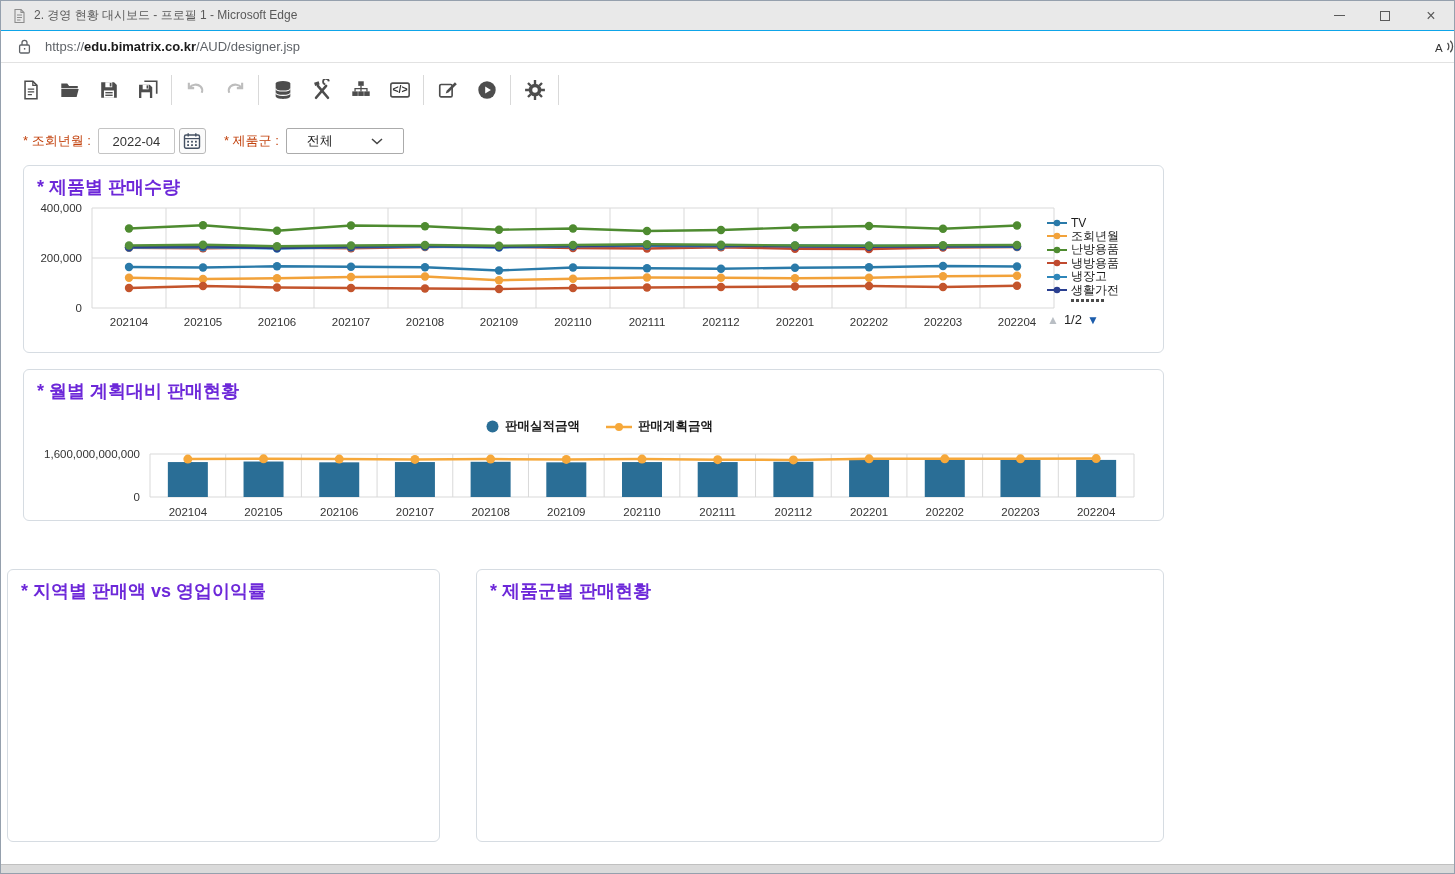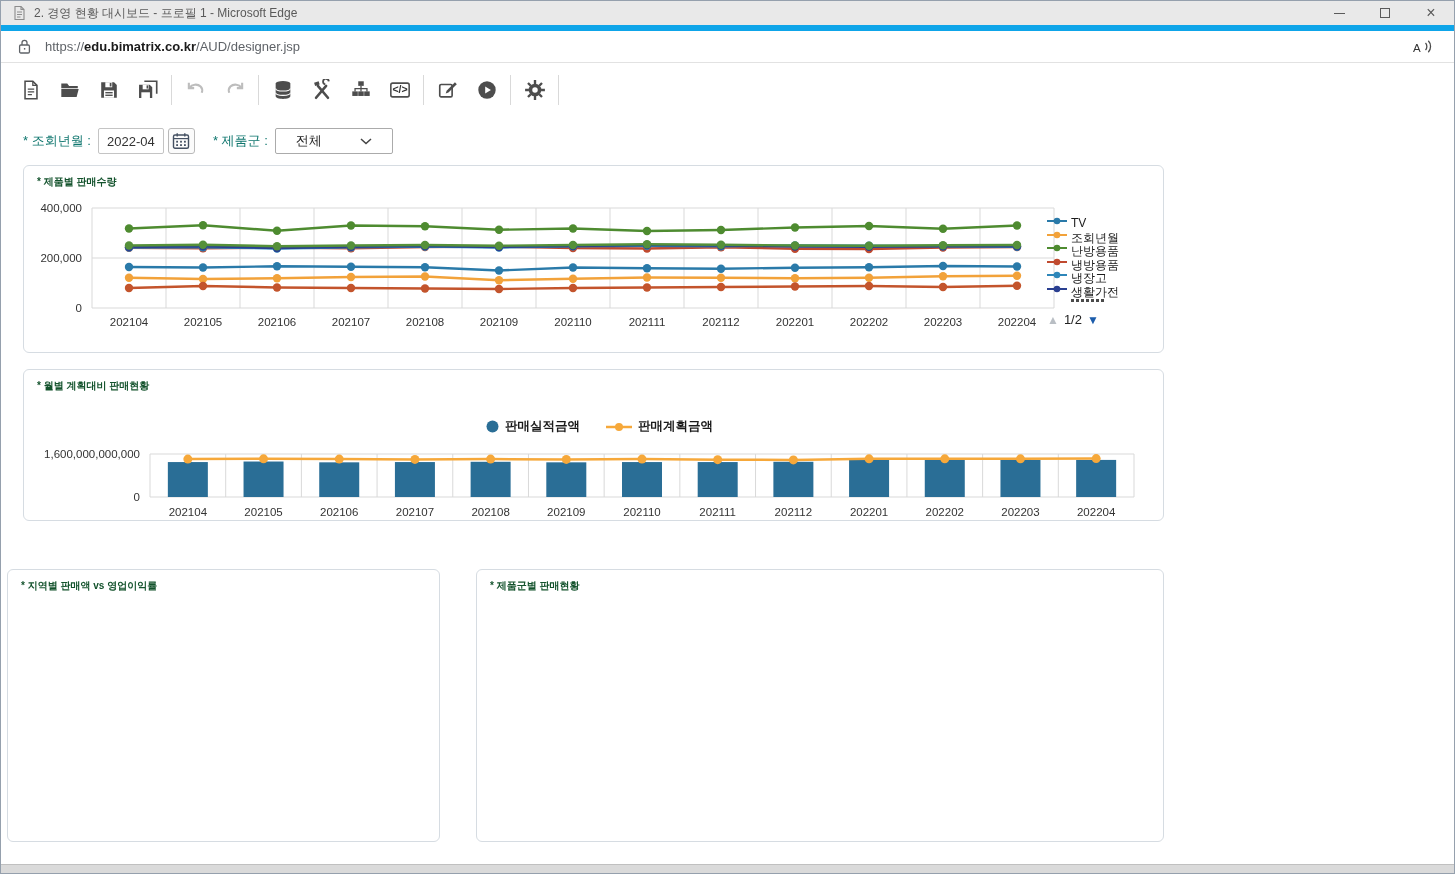--- a/index.html
+++ b/index.html
@@ -6,7 +6,7 @@
   .window{position:relative;width:1455px;height:874px;background:#fff;border:1px solid #95a0ad;box-sizing:border-box;overflow:hidden;}
 
   
-  .titlebar{position:absolute;top:0;left:0;right:0;height:30px;background:#e9e9e9;display:flex;align-items:center;padding-left:10px;box-sizing:border-box;border-bottom:6px solid #0ea5e9;}
+  .titlebar{position:absolute;top:0;left:0;right:0;height:30px;background:#e9e9e9;display:flex;align-items:center;padding-left:10px;box-sizing:border-box;border-bottom:1px solid #0ea5e9;}
   .titlebar .title{font-size:12px;color:#595959;margin-left:7px;}
   .win-controls{margin-left:auto;display:flex;height:100%;}
   .wc{width:46px;height:100%;display:flex;align-items:center;justify-content:center;}

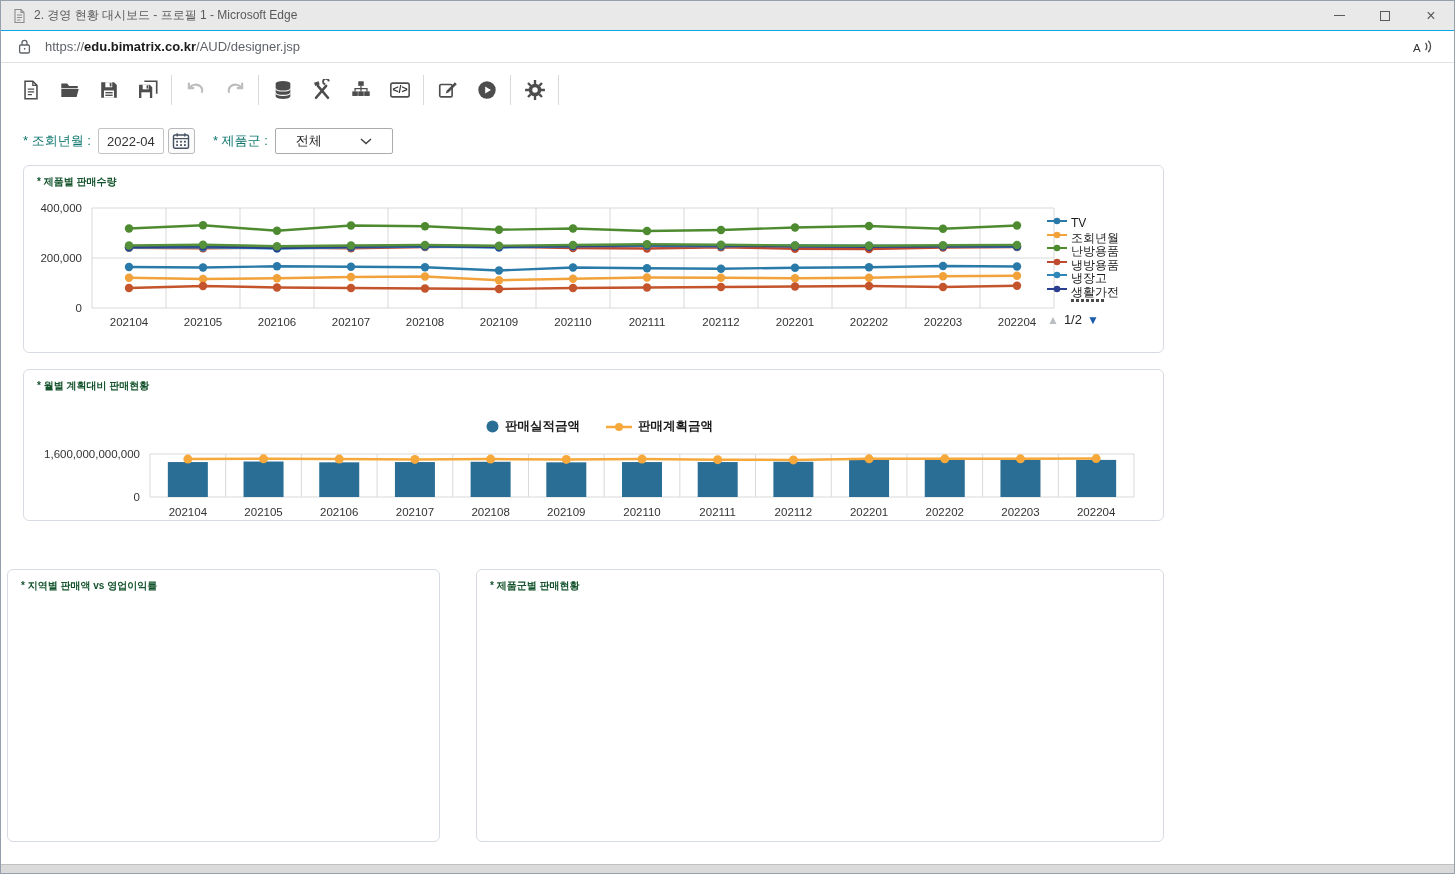--- a/index.html
+++ b/index.html
@@ -15,7 +15,7 @@
   .close-glyph{font-size:16px;color:#5a5a5a;line-height:1;}
 
   
-  .urlbar{position:absolute;top:30px;left:0;right:0;height:32px;background:#fff;border-bottom:1px solid #e2e2e2;display:flex;align-items:center;padding:0 24px 0 16px;box-sizing:border-box;}
+  .urlbar{position:absolute;top:30px;left:0;right:0;height:32px;background:#fff;border-bottom:1px solid #e2e2e2;display:flex;align-items:center;padding:0 2px 0 16px;box-sizing:border-box;}
   .url{margin-left:13px;font-size:13px;color:#5f6368;white-space:nowrap;}
   .url .domain{color:#1b1b1b;font-weight:600;}
   .readaloud{margin-left:auto;margin-right:-3px;}

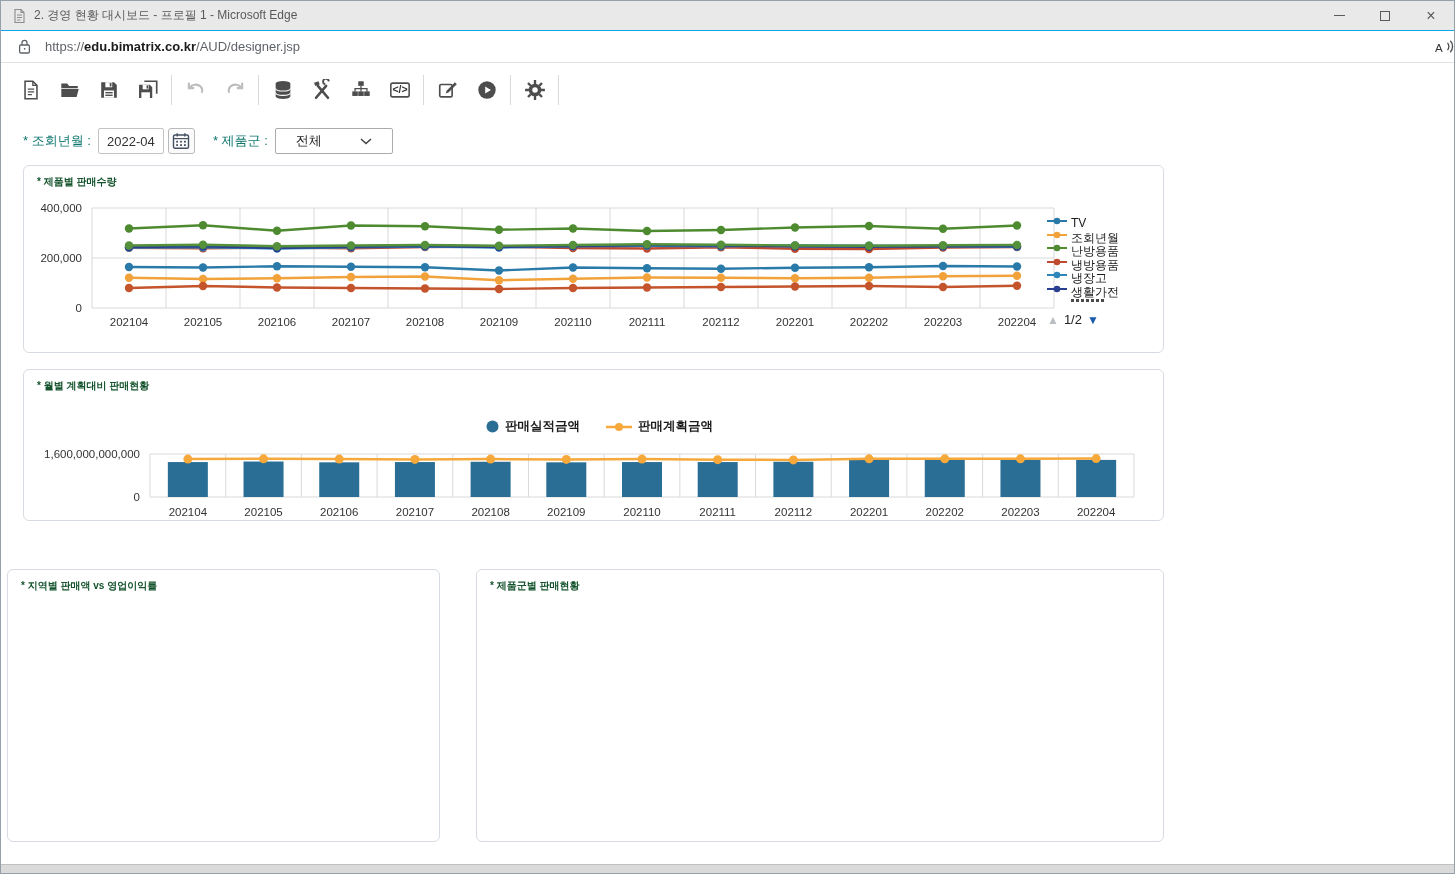--- a/index.html
+++ b/index.html
@@ -27,7 +27,7 @@
 
   
   .filter-row{position:absolute;top:126px;left:22px;display:flex;align-items:center;height:28px;font-size:13px;}
-  .flabel{color:#0f766e;margin-right:7px;white-space:nowrap;}
+  .flabel{color:#c2410c;margin-right:7px;white-space:nowrap;}
   .date-input{width:66px;height:26px;border:1px solid #c4c4c4;border-radius:2px;text-align:center;font-size:13px;color:#333;box-sizing:border-box;font-family:inherit;}
   .cal-btn{width:27px;height:26px;border:1px solid #b9b9b9;border-radius:3px;background:#fbfbfb;margin-left:4px;margin-right:18px;display:flex;align-items:center;justify-content:center;box-sizing:border-box;cursor:pointer;}
   .select{width:118px;height:26px;border:1px solid #ababab;border-radius:2px;display:flex;align-items:center;padding:0 20px;box-sizing:border-box;color:#222;background:#fff;cursor:pointer;}

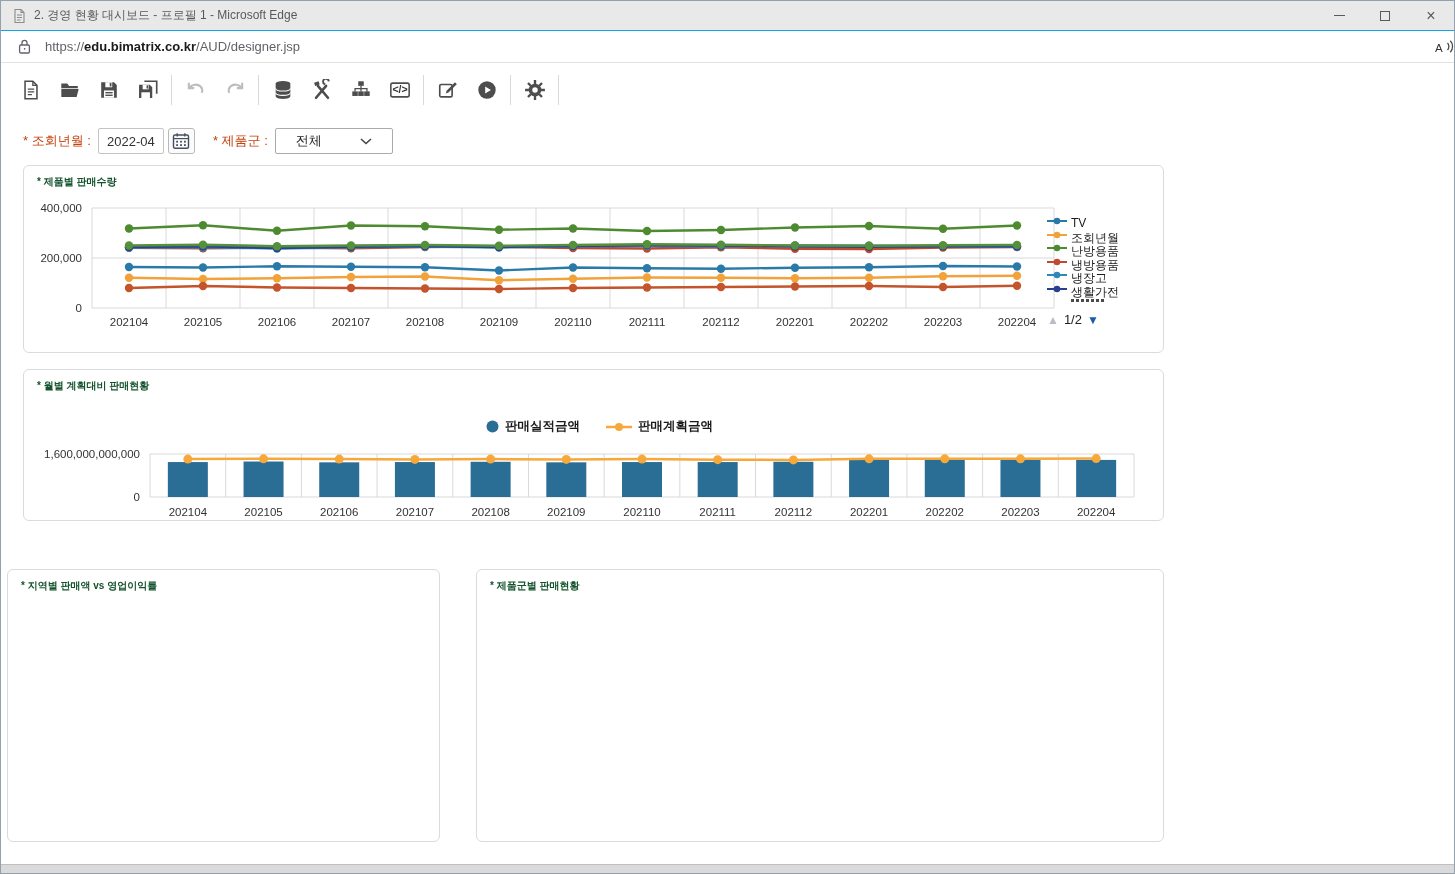--- a/index.html
+++ b/index.html
@@ -28,7 +28,7 @@
   
   .filter-row{position:absolute;top:126px;left:22px;display:flex;align-items:center;height:28px;font-size:13px;}
   .flabel{color:#c2410c;margin-right:7px;white-space:nowrap;}
-  .date-input{width:66px;height:26px;border:1px solid #c4c4c4;border-radius:2px;text-align:center;font-size:13px;color:#333;box-sizing:border-box;font-family:inherit;}
+  .date-input{width:77px;height:26px;border:1px solid #c4c4c4;border-radius:2px;text-align:center;font-size:13px;color:#333;box-sizing:border-box;font-family:inherit;}
   .cal-btn{width:27px;height:26px;border:1px solid #b9b9b9;border-radius:3px;background:#fbfbfb;margin-left:4px;margin-right:18px;display:flex;align-items:center;justify-content:center;box-sizing:border-box;cursor:pointer;}
   .select{width:118px;height:26px;border:1px solid #ababab;border-radius:2px;display:flex;align-items:center;padding:0 20px;box-sizing:border-box;color:#222;background:#fff;cursor:pointer;}
   .select .chev{margin-left:auto;}

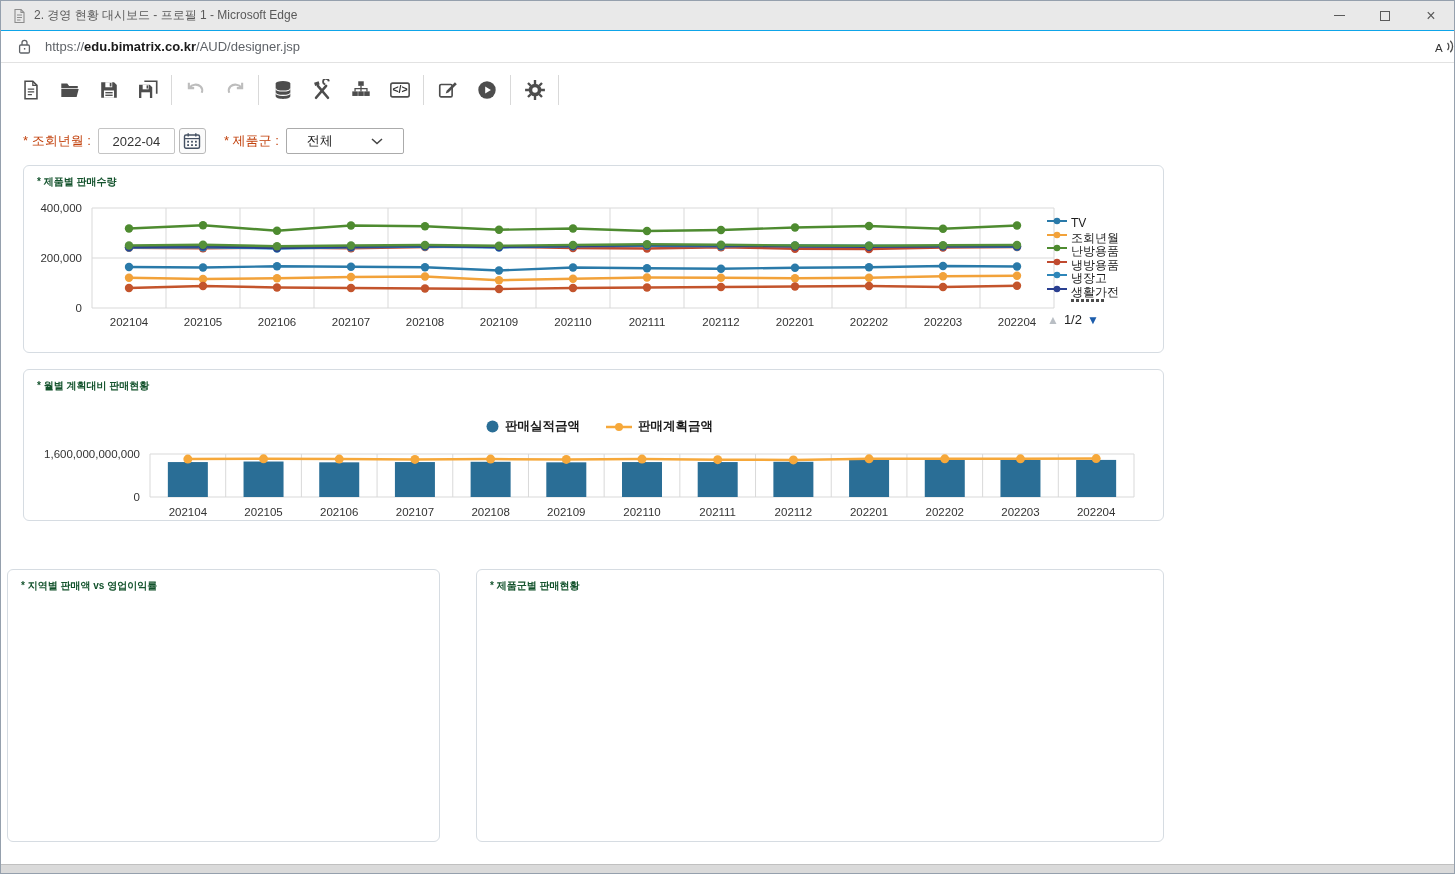--- a/index.html
+++ b/index.html
@@ -35,7 +35,7 @@
 
   
   .panel{position:absolute;background:#fff;border:1px solid #d6dce2;border-radius:6px;box-sizing:border-box;}
-  .panel-title{position:absolute;top:9px;left:13px;font-size:10px;font-weight:bold;color:#14532d;white-space:nowrap;}
+  .panel-title{position:absolute;top:9px;left:13px;font-size:18px;font-weight:bold;color:#6d28d9;white-space:nowrap;}
   #p1{left:22px;top:164px;width:1141px;height:188px;}
   #p2{left:22px;top:368px;width:1141px;height:152px;}
   #p3{left:6px;top:568px;width:433px;height:273px;}

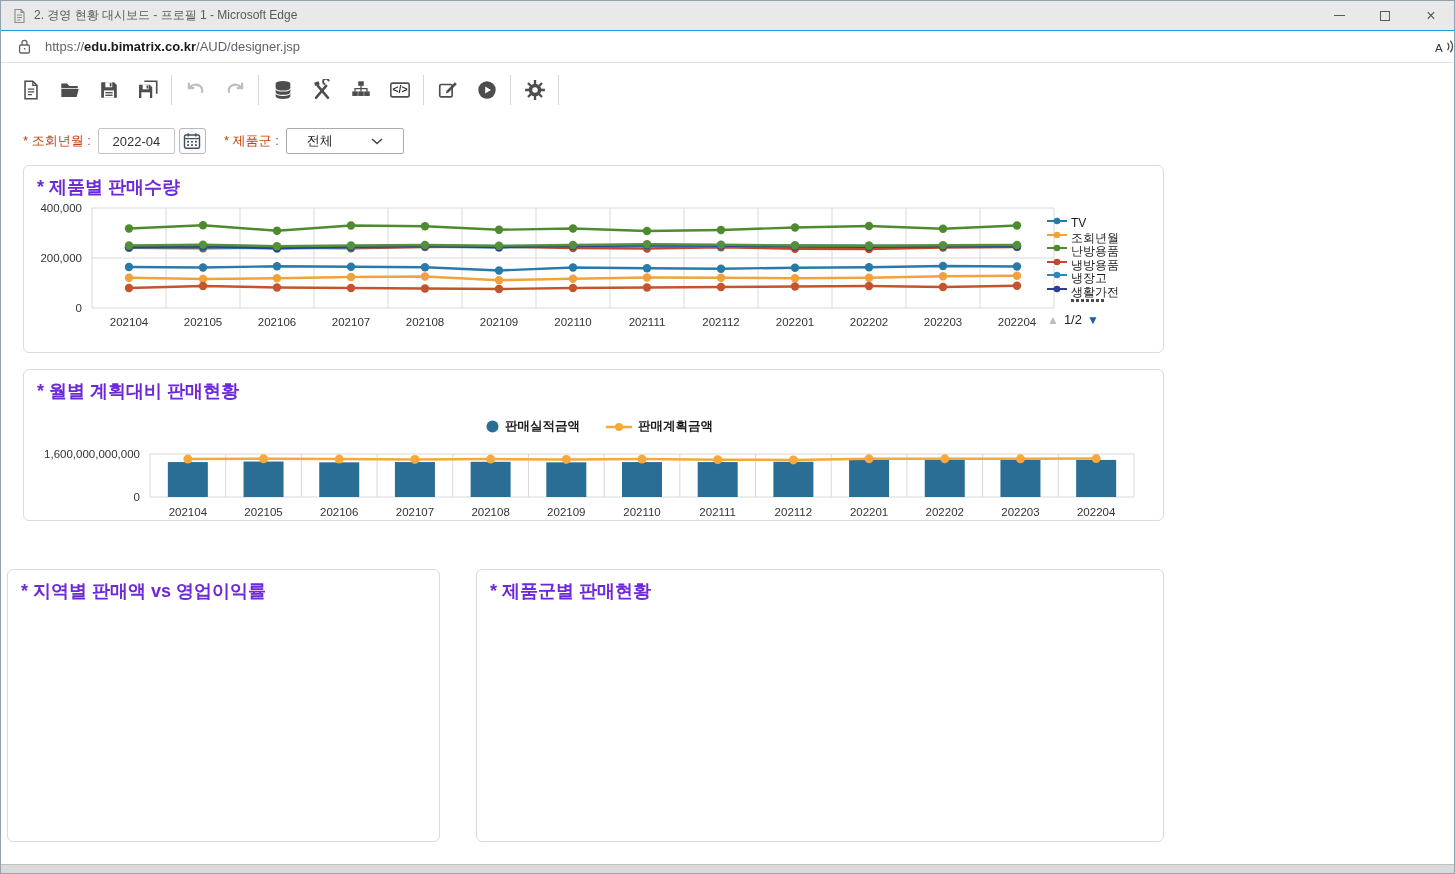--- a/index.html
+++ b/index.html
@@ -46,7 +46,7 @@
   svg text{font-family:"Liberation Sans","DejaVu Sans",sans-serif;font-size:11.5px;fill:#333;}
 
   .legend1{position:absolute;top:50px;right:24px;width:92px;}
-  .legend-item{display:flex;align-items:flex-start;height:13.5px;font-size:12px;color:#1b1b1b;white-space:nowrap;cursor:pointer;}
+  .legend-item{display:flex;align-items:center;height:13.5px;font-size:12px;color:#1b1b1b;white-space:nowrap;cursor:pointer;}
   .legend-item svg{margin-right:4px;flex:none;}
   .legend-sliver{height:3px;overflow:hidden;margin:2px 0 0 24px;width:34px;background:repeating-linear-gradient(90deg,#4a4a4a 0 3px,transparent 3px 5px);}
   .legend-pager{display:flex;align-items:center;margin-top:10px;font-size:13px;color:#222;}

